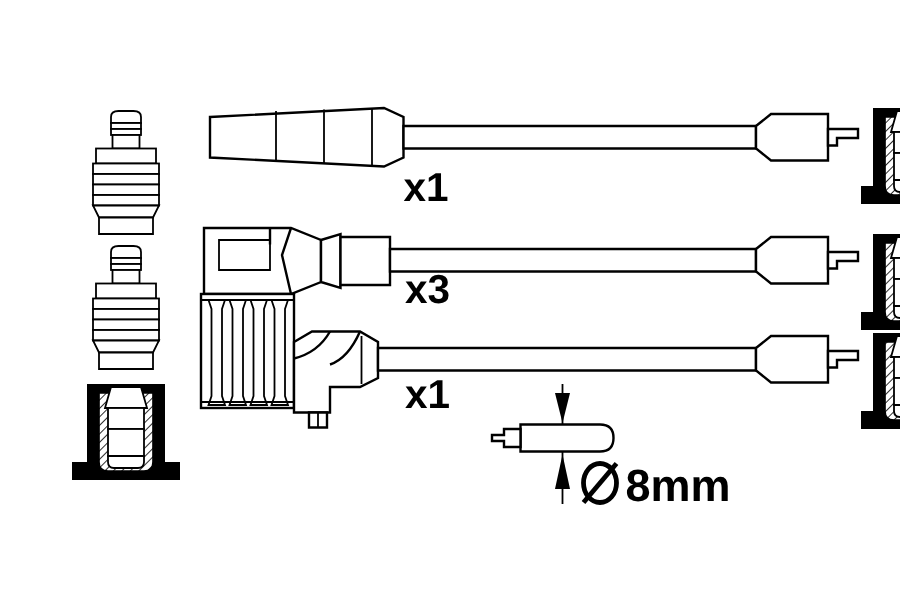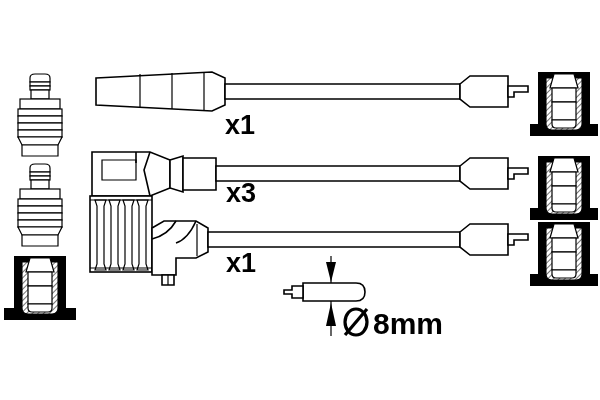--- a/index.html
+++ b/index.html
@@ -8,7 +8,7 @@
     font-family:"Liberation Sans", sans-serif;
     background:#ffffff;
   }
-  #stage{position:relative;width:552px;height:400px;background:#fff;}
+  #stage{position:relative;width:552px;height:400px;background:#fff;margin-left:44px;}
   #stage svg{display:block;}
   .qty-label{
     font-family:"Liberation Sans", sans-serif;

